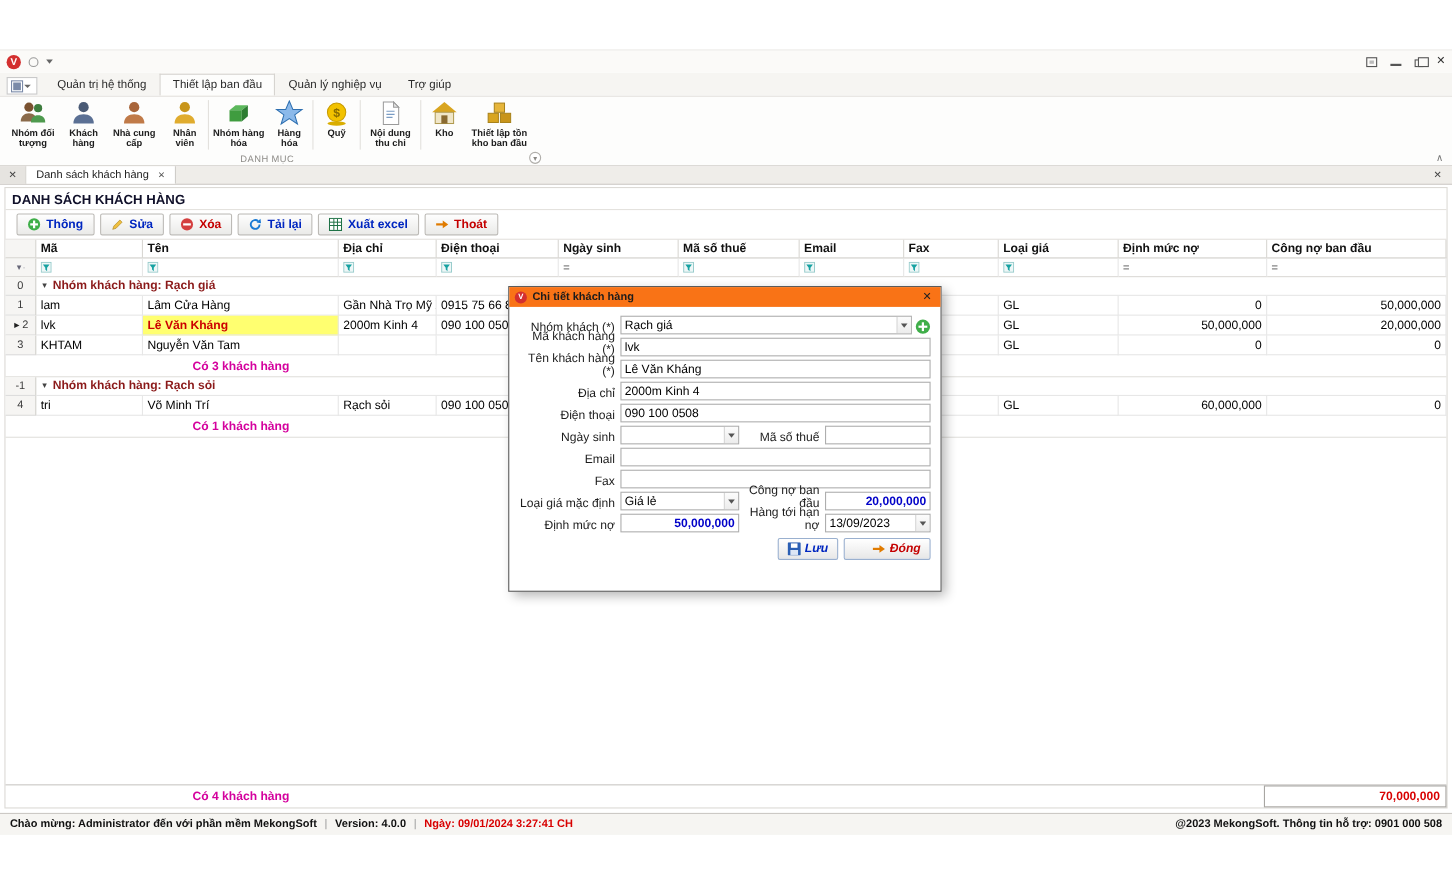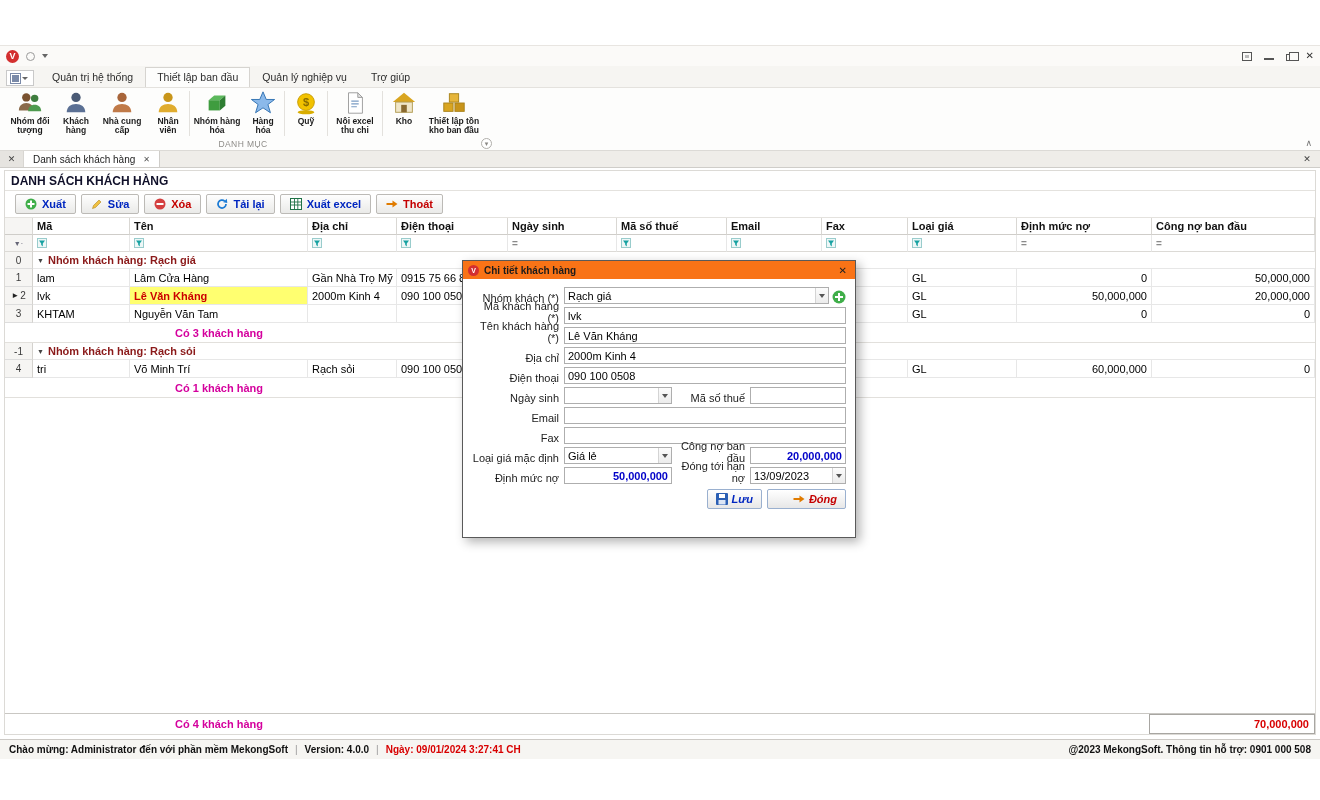--- a/index.html
+++ b/index.html
@@ -209,7 +209,7 @@
           <path d="M17 3v5h5z" fill="#e4e4e4" stroke="#9a9a9a"></path>
           <path d="M10 12h8M10 15h8M10 18h6" stroke="#7a9cc4" stroke-width="1.2"></path>
         </svg>
-      <span>Nội excel thu chi</span>
+      <span>Nội dung thu chi</span>
     </div>
     <div class="rsep"></div>
     <div class="ritem narrow">

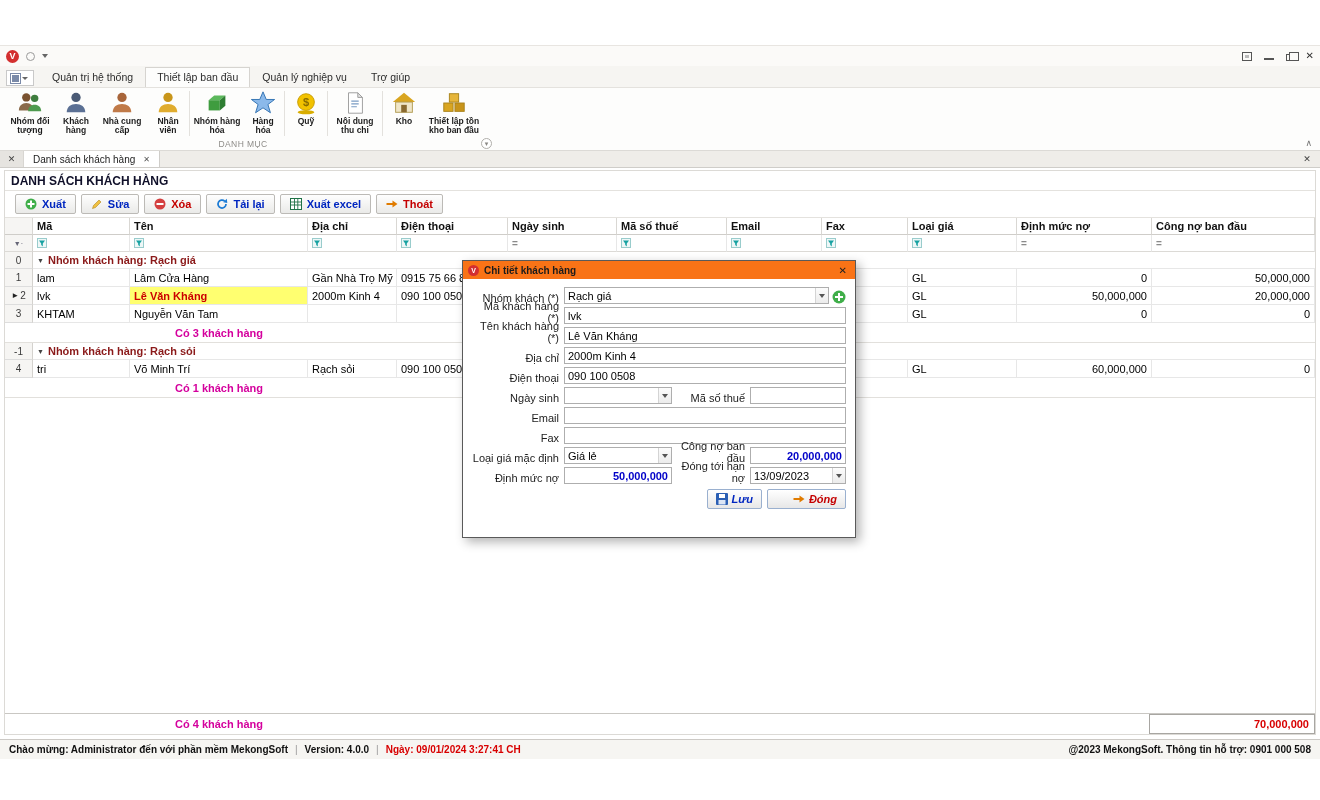--- a/index.html
+++ b/index.html
@@ -252,7 +252,7 @@
             <rect x="5" y="2.5" width="2" height="7" fill="#fff"></rect>
             <rect x="2.5" y="5" width="7" height="2" fill="#fff"></rect>
           </svg>
-        <span>Xuất</span>
+        <span>Thông</span>
       </div>
       <div class="abtn">
         <svg width="12" height="12">

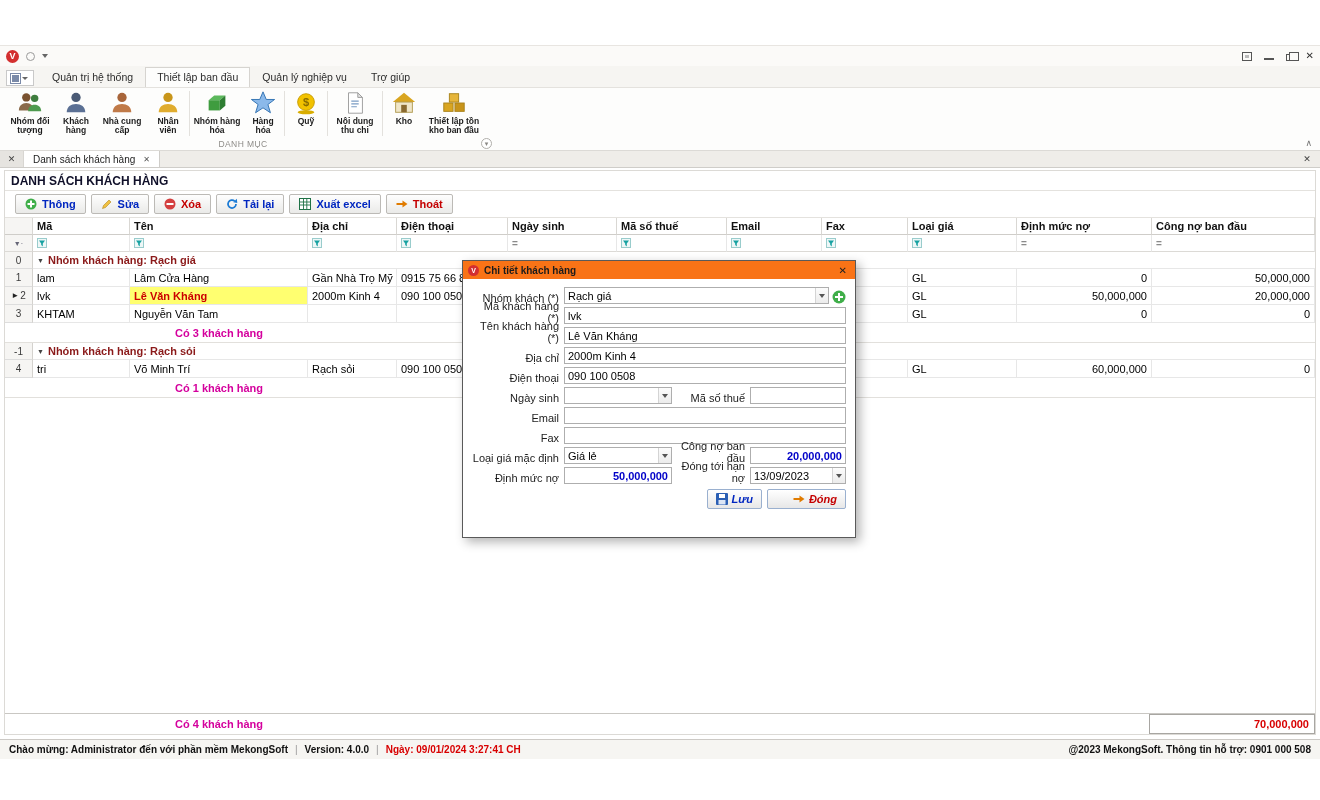--- a/index.html
+++ b/index.html
@@ -571,7 +571,7 @@
       <div class="mbox w108 money">
           <span>50,000,000</span>
         </div>
-      <span class="mlabel2">Đóng tới hạn nợ</span>
+      <span class="mlabel2">Hàng tới hạn nợ</span>
       <div class="mbox w96 combo">
         <span>13/09/2023</span>
         <span class="combo-arrow">

